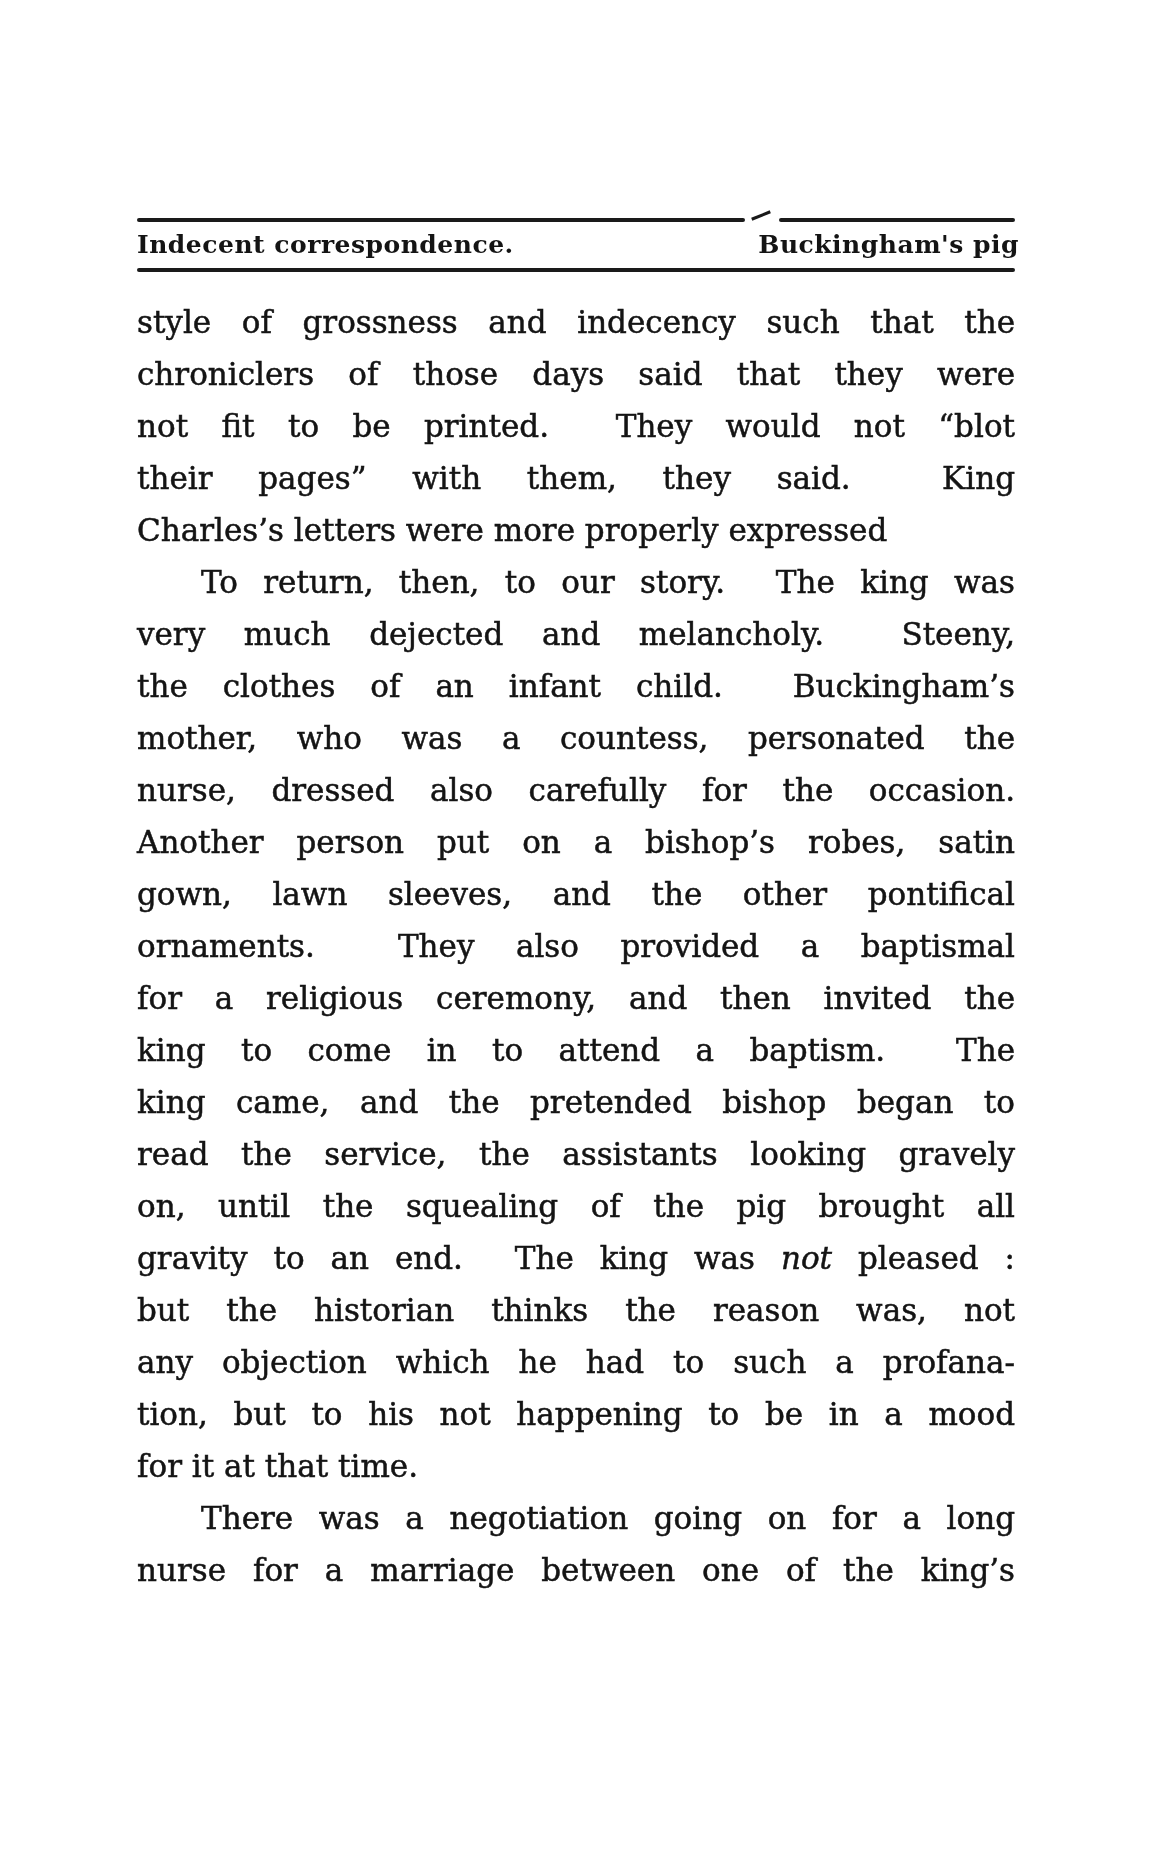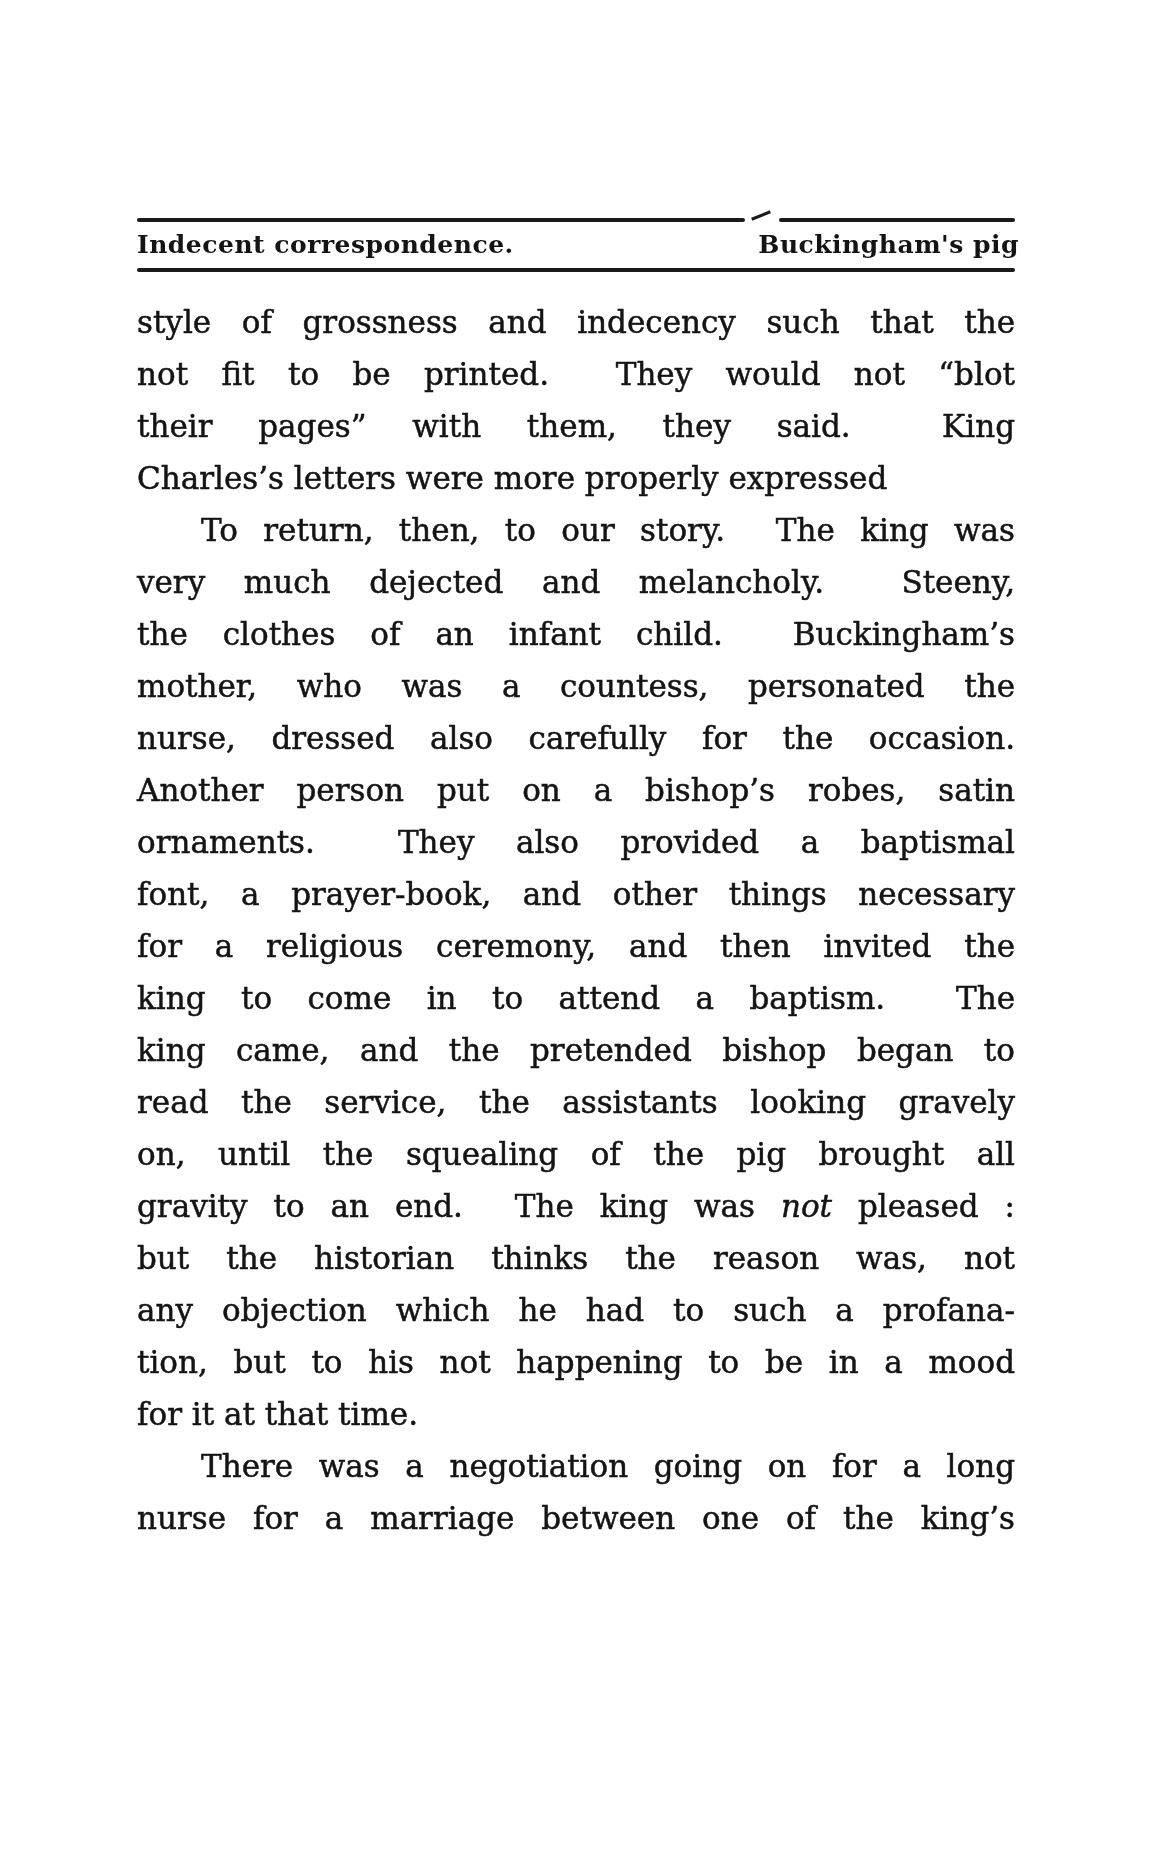--- a/index.html
+++ b/index.html
@@ -100,6 +100,7 @@
 
   <div class="body-text">
       <div class="line"><span>style of grossness and indecency such that the</span></div>
+      <div class="line"><span>chroniclers of those days said that they were</span></div>
       <div class="line"><span>not fit to be printed.  They would not “blot</span></div>
       <div class="line"><span>their pages” with them, they said.  King</span></div>
       <div class="line end"><span>Charles’s letters were more properly expressed</span></div>

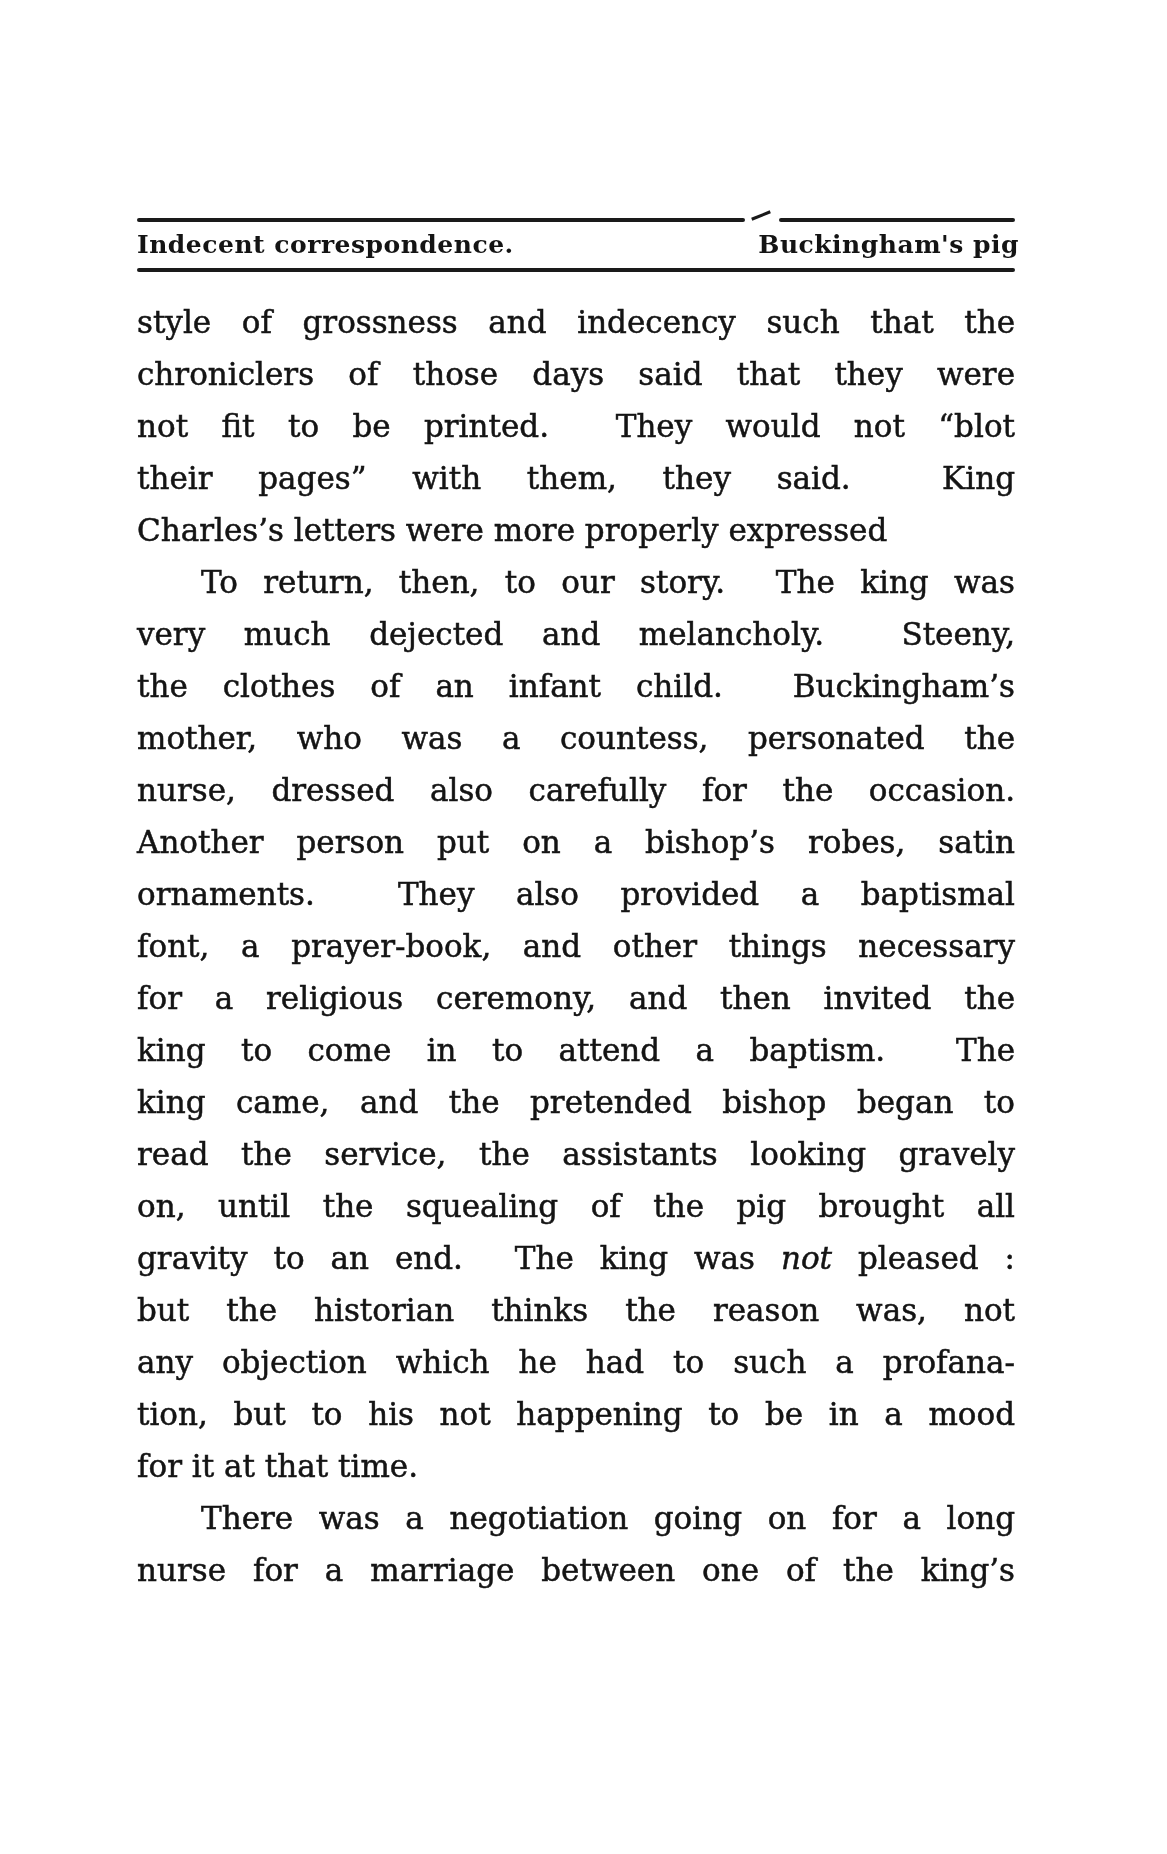--- a/index.html
+++ b/index.html
@@ -110,6 +110,7 @@
       <div class="line"><span>mother, who was a countess, personated the</span></div>
       <div class="line"><span>nurse, dressed also carefully for the occasion.</span></div>
       <div class="line"><span>Another person put on a bishop’s robes, satin</span></div>
+      <div class="line"><span>gown, lawn sleeves, and the other pontifical</span></div>
       <div class="line"><span>ornaments.  They also provided a baptismal</span></div>
       <div class="line"><span>font, a prayer-book, and other things necessary</span></div>
       <div class="line"><span>for a religious ceremony, and then invited the</span></div>

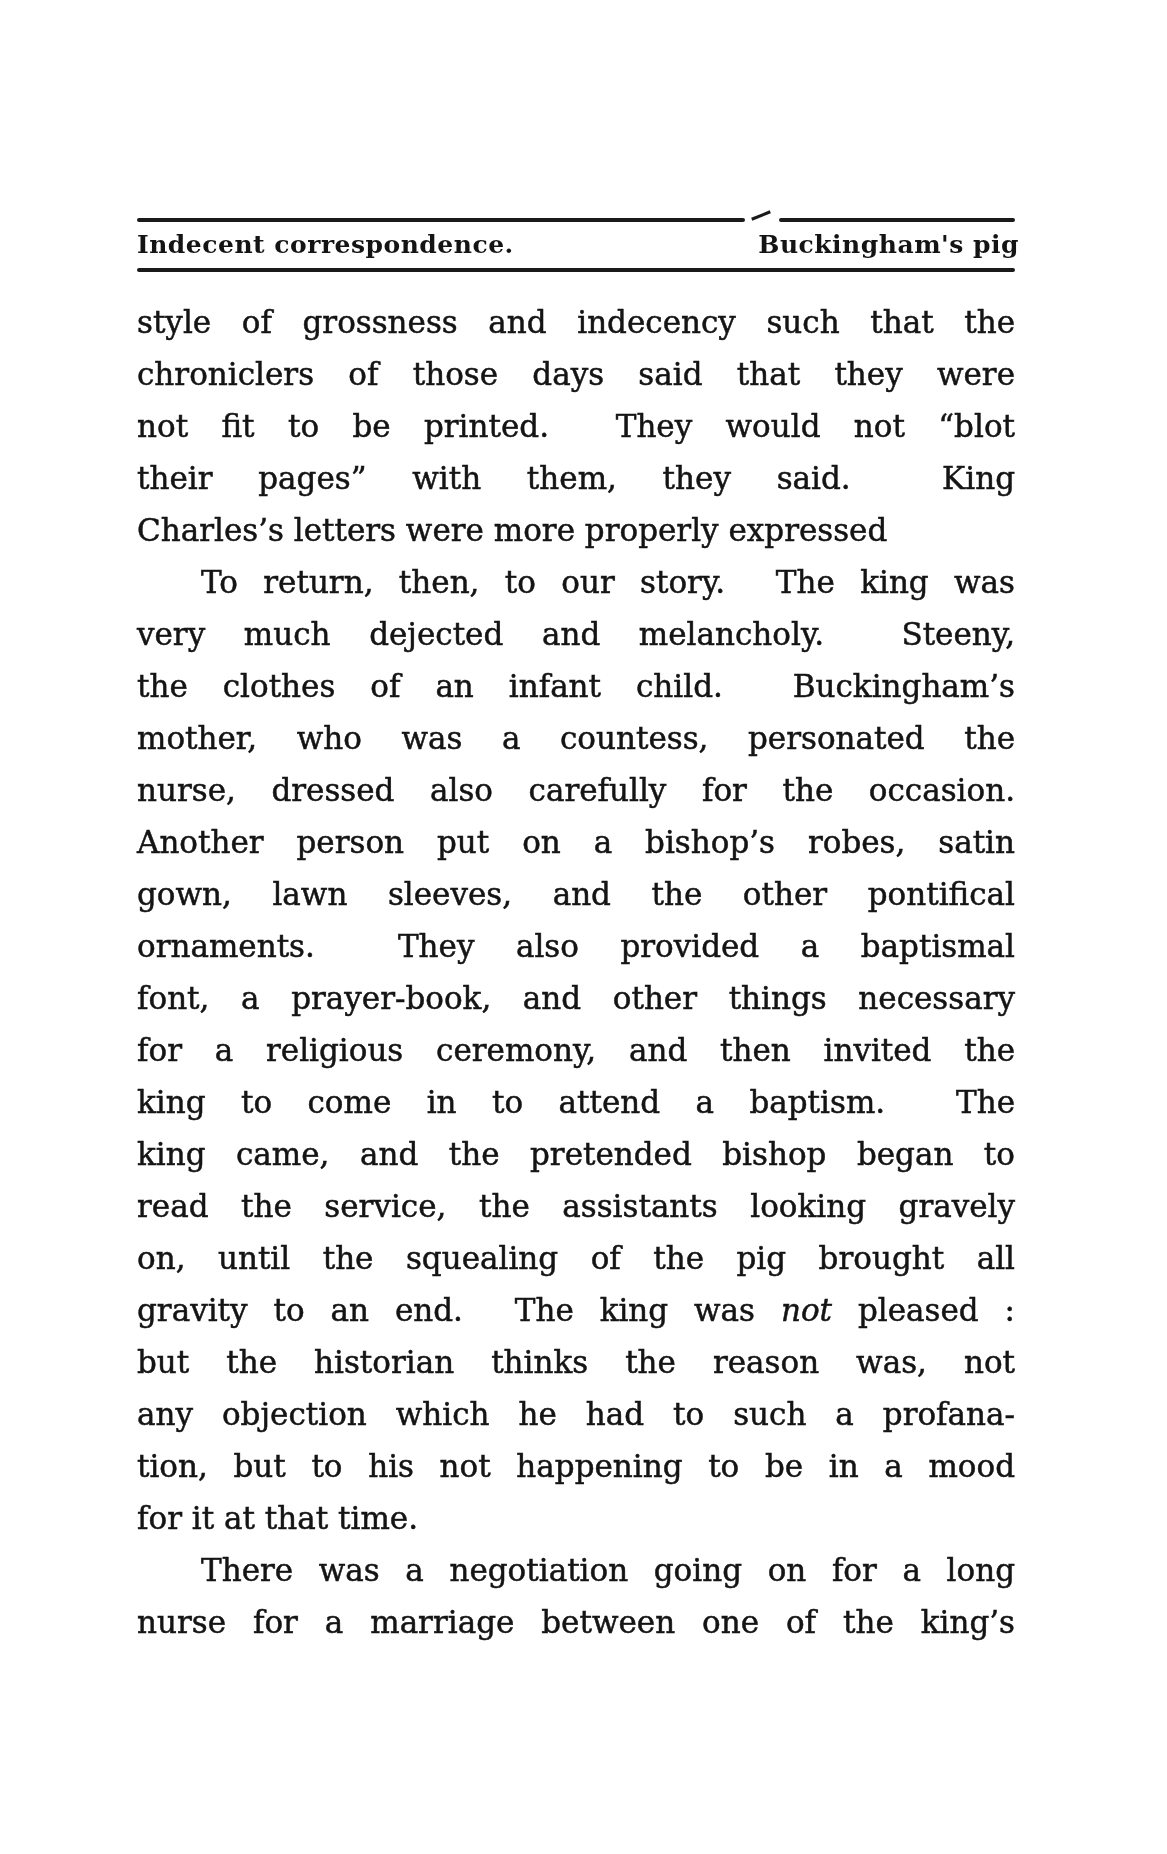--- a/index.html
+++ b/index.html
@@ -112,7 +112,6 @@
       <div class="line"><span>Another person put on a bishop’s robes, satin</span></div>
       <div class="line"><span>gown, lawn sleeves, and the other pontifical</span></div>
       <div class="line"><span>ornaments.  They also provided a baptismal</span></div>
-      <div class="line"><span>font, a prayer-book, and other things necessary</span></div>
       <div class="line"><span>for a religious ceremony, and then invited the</span></div>
       <div class="line"><span>king to come in to attend a baptism.  The</span></div>
       <div class="line"><span>king came, and the pretended bishop began to</span></div>

